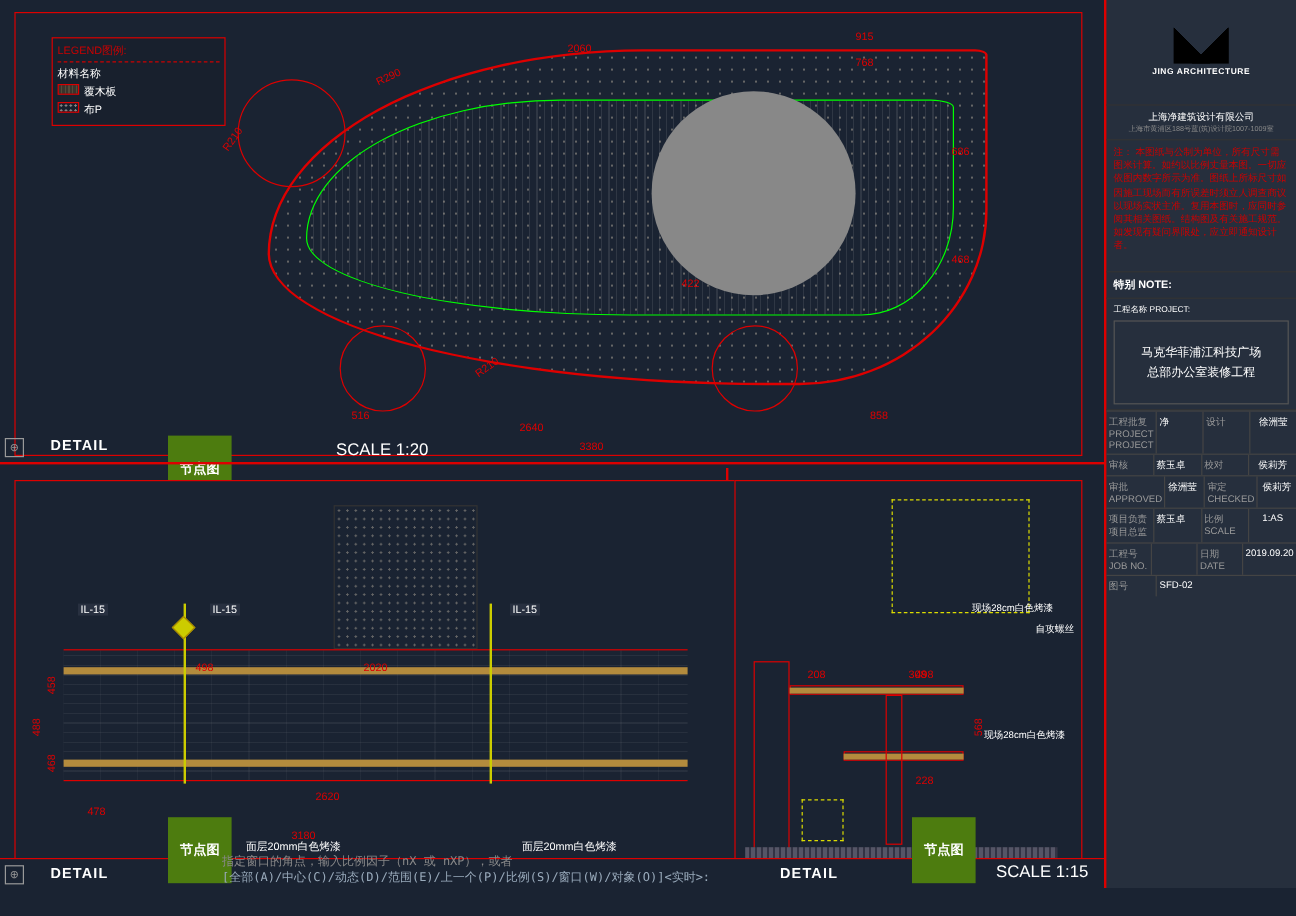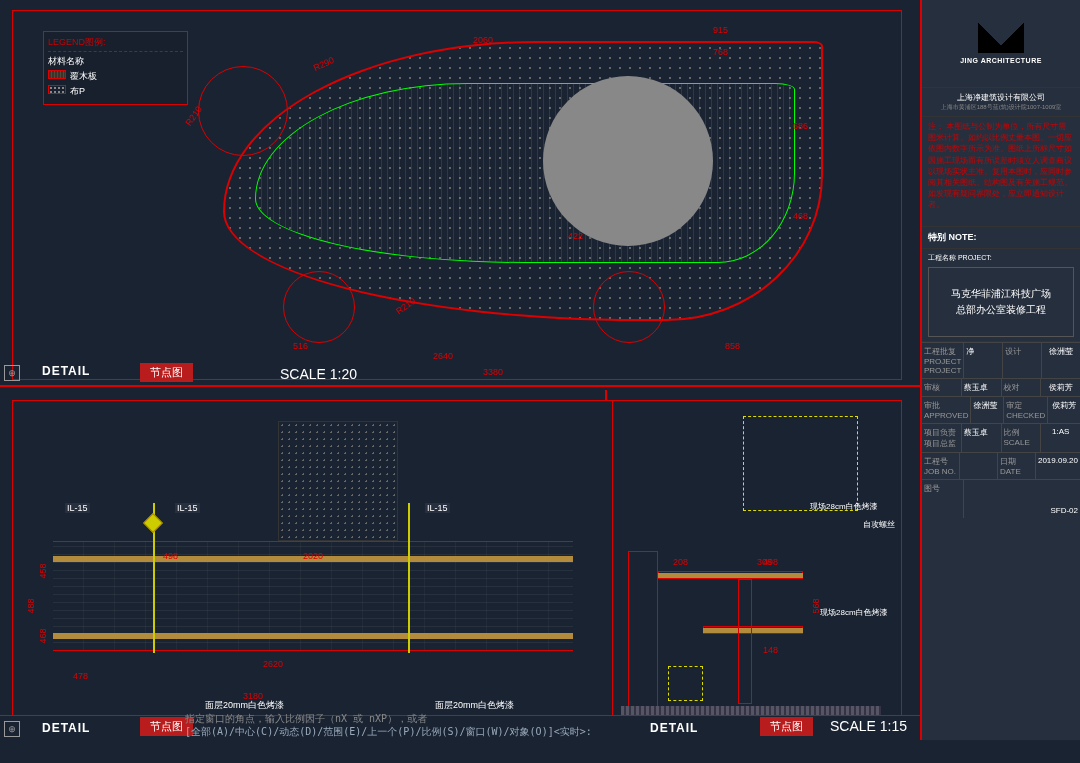--- a/index.html
+++ b/index.html
@@ -23,7 +23,7 @@
 .footer-bar { position: absolute; left: 0; bottom: 0; width: 100%; height: 25px; background: #1a2332; border-top: 1px solid #d00; }
 .detail-label { position: absolute; color: #fff; font-size: 12px; font-weight: bold; letter-spacing: 1px; }
 .scale-label { position: absolute; color: #fff; font-size: 14px; }
-.section-tag { position: absolute; background: #b91c1c; color: #fff; font-size: 11px; padding: 2px 10px; }
+.section-tag { position: absolute; background: #4d7c0f; color: #fff; font-size: 11px; padding: 20px 10px; font-weight: bold; }
 .ucs-icon {
   position: absolute; left: 4px; width: 16px; height: 16px; border: 1px solid #999;
   display: flex; align-items: center; justify-content: center; font-size: 9px; color: #999;

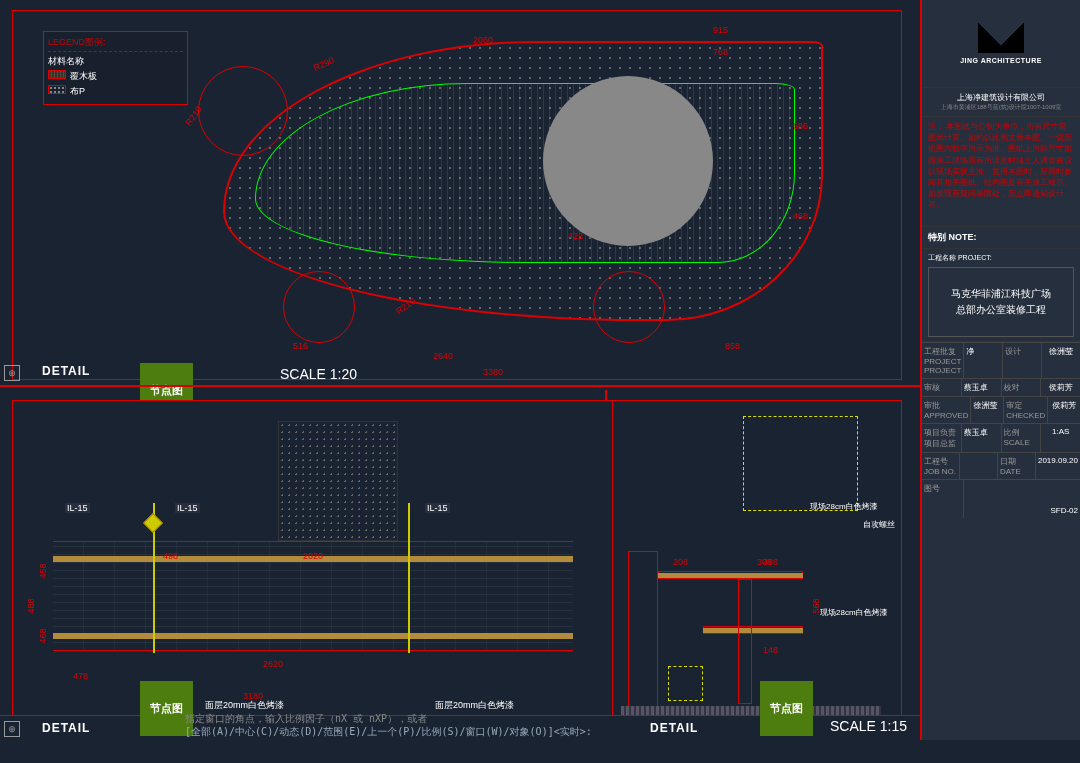--- a/index.html
+++ b/index.html
@@ -273,7 +273,7 @@
       </div>
     <div class="tb-row">
         <div class="k">图号</div>
-        <div style="flex:3;text-align:right;margin-top:23px;">SFD-02</div>
+        <div style="flex:3;text-align:left;">SFD-02</div>
       </div>
   </div>
 </div>

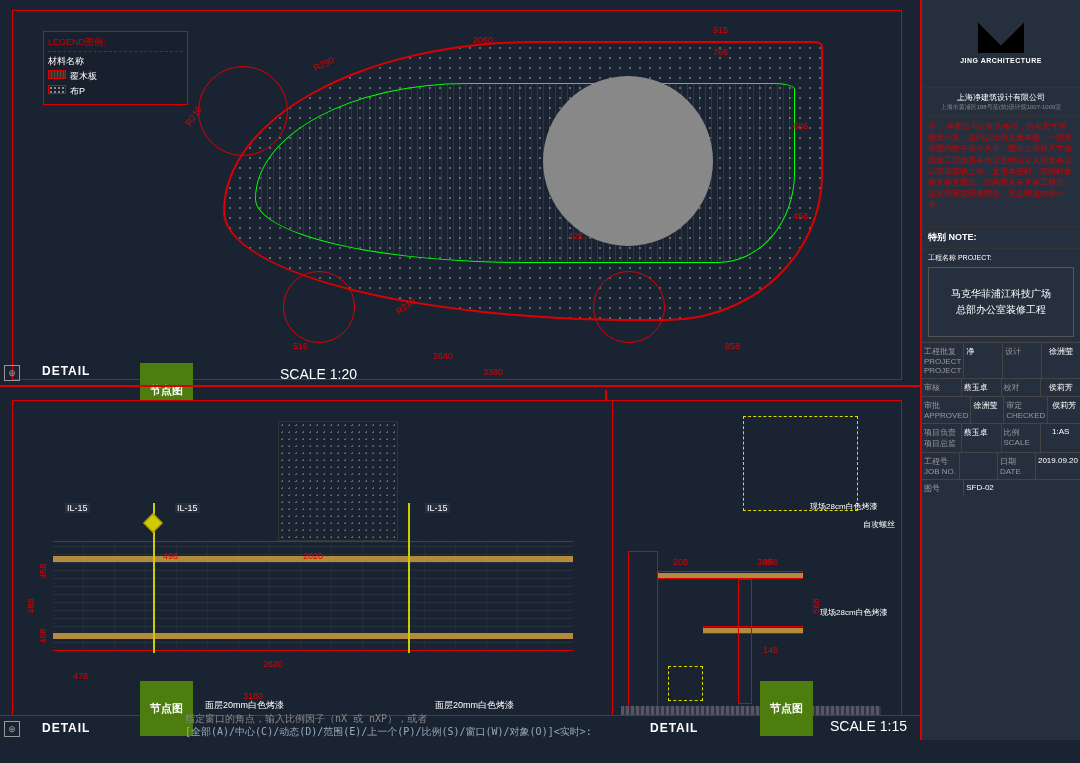--- a/index.html
+++ b/index.html
@@ -192,7 +192,7 @@
     <div class="dim" style="left:60px; top:156px;">208</div>
     <div class="dim" style="left:100px; top:156px;margin-left:44px;">308</div>
     <div class="dim" style="left:150px; top:156px;">498</div>
-    <div class="dim" style="left:150px; top:244px;">148</div>
+    <div class="dim" style="left:150px; top:244px;">228</div>
     <div class="dim" style="left:195px; top:200px; transform:rotate(-90deg);">568</div>
     <div class="lbl" style="left:195px; top:100px; background:none; font-size:8px;">现场28cm白色烤漆</div>
     <div class="lbl" style="left:248px; top:118px; background:none; font-size:8px;">自攻螺丝</div>

